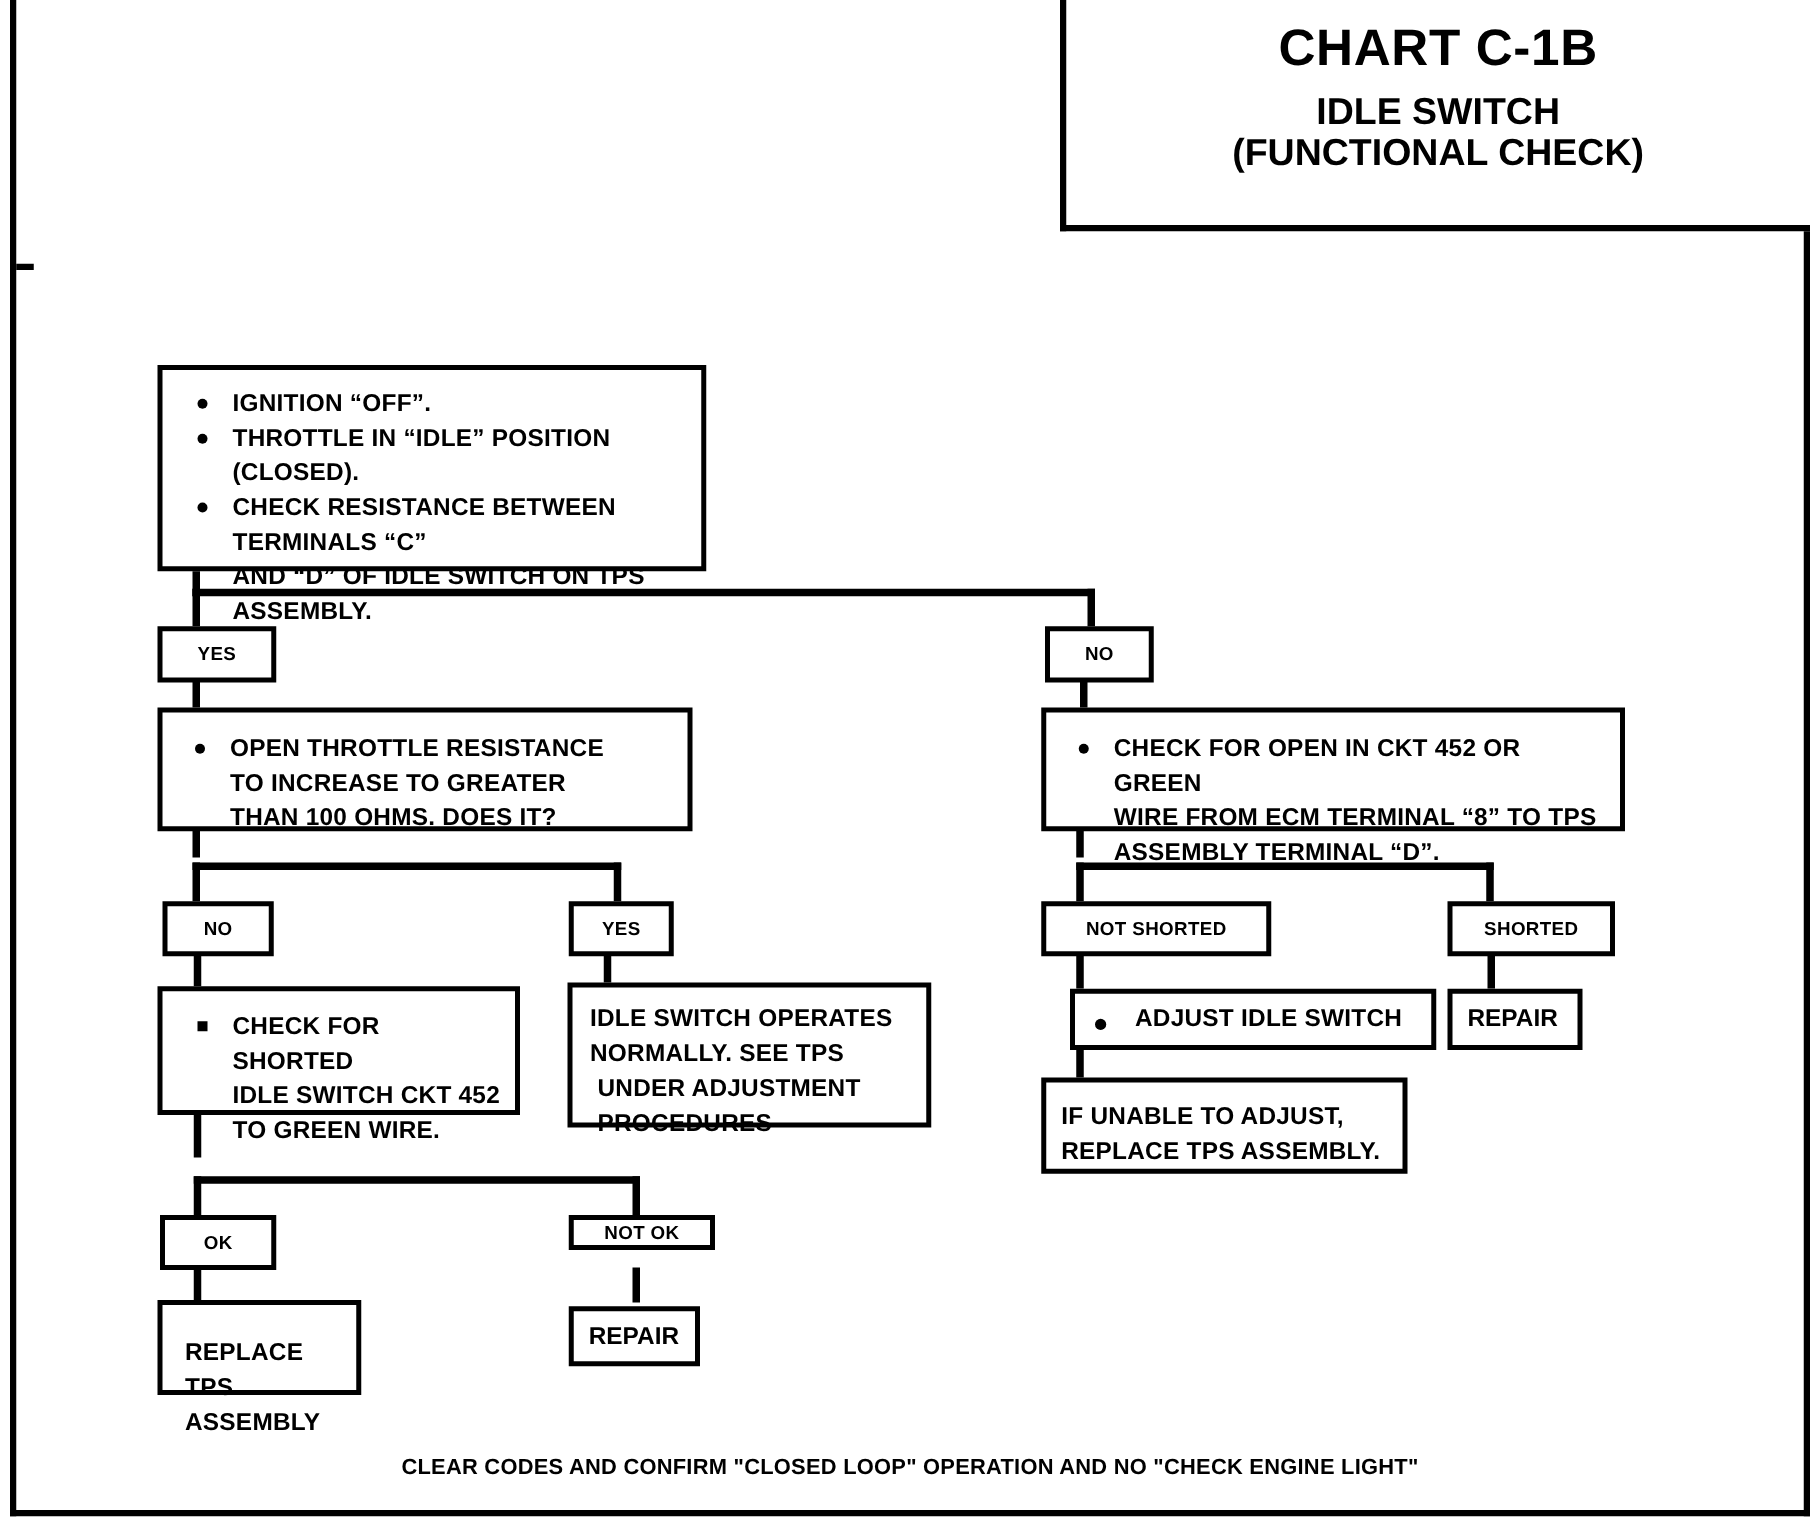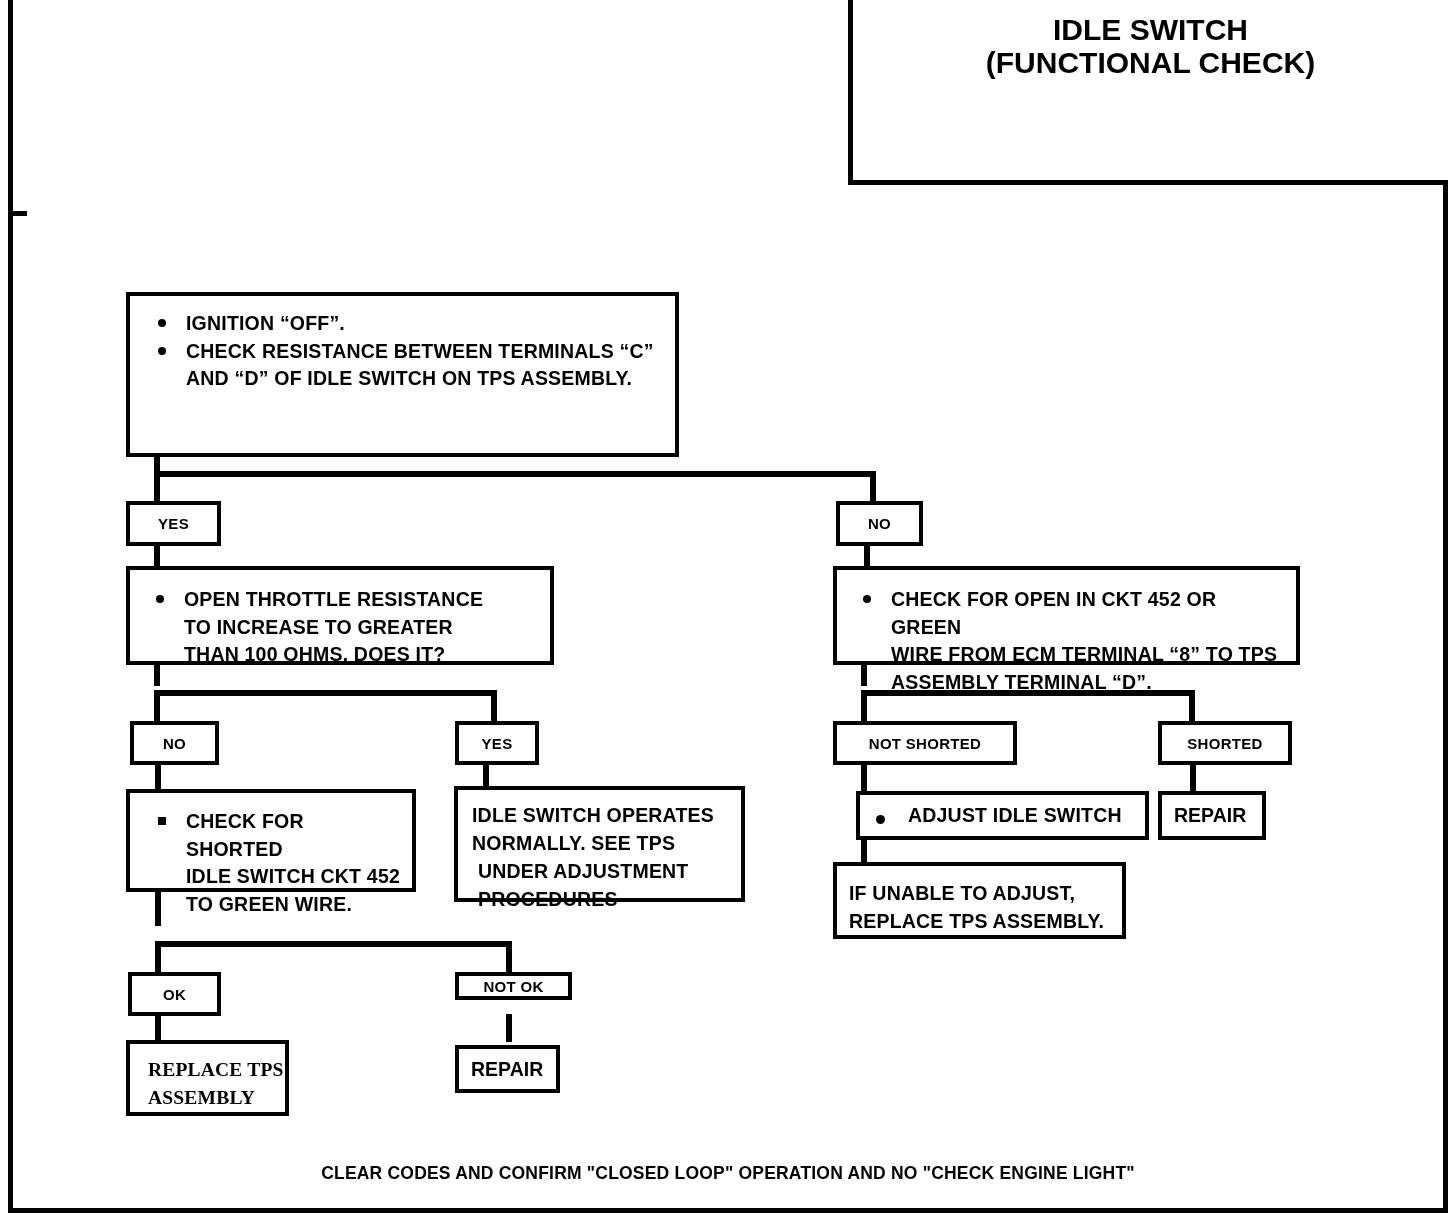--- a/index.html
+++ b/index.html
@@ -146,6 +146,7 @@
   <div class="frame-tick"></div>
 
   <div class="title-box">
+    <div class="title-main">CHART C-1B</div>
     <div class="title-sub1">IDLE SWITCH</div>
     <div class="title-sub2">(FUNCTIONAL CHECK)</div>
   </div>

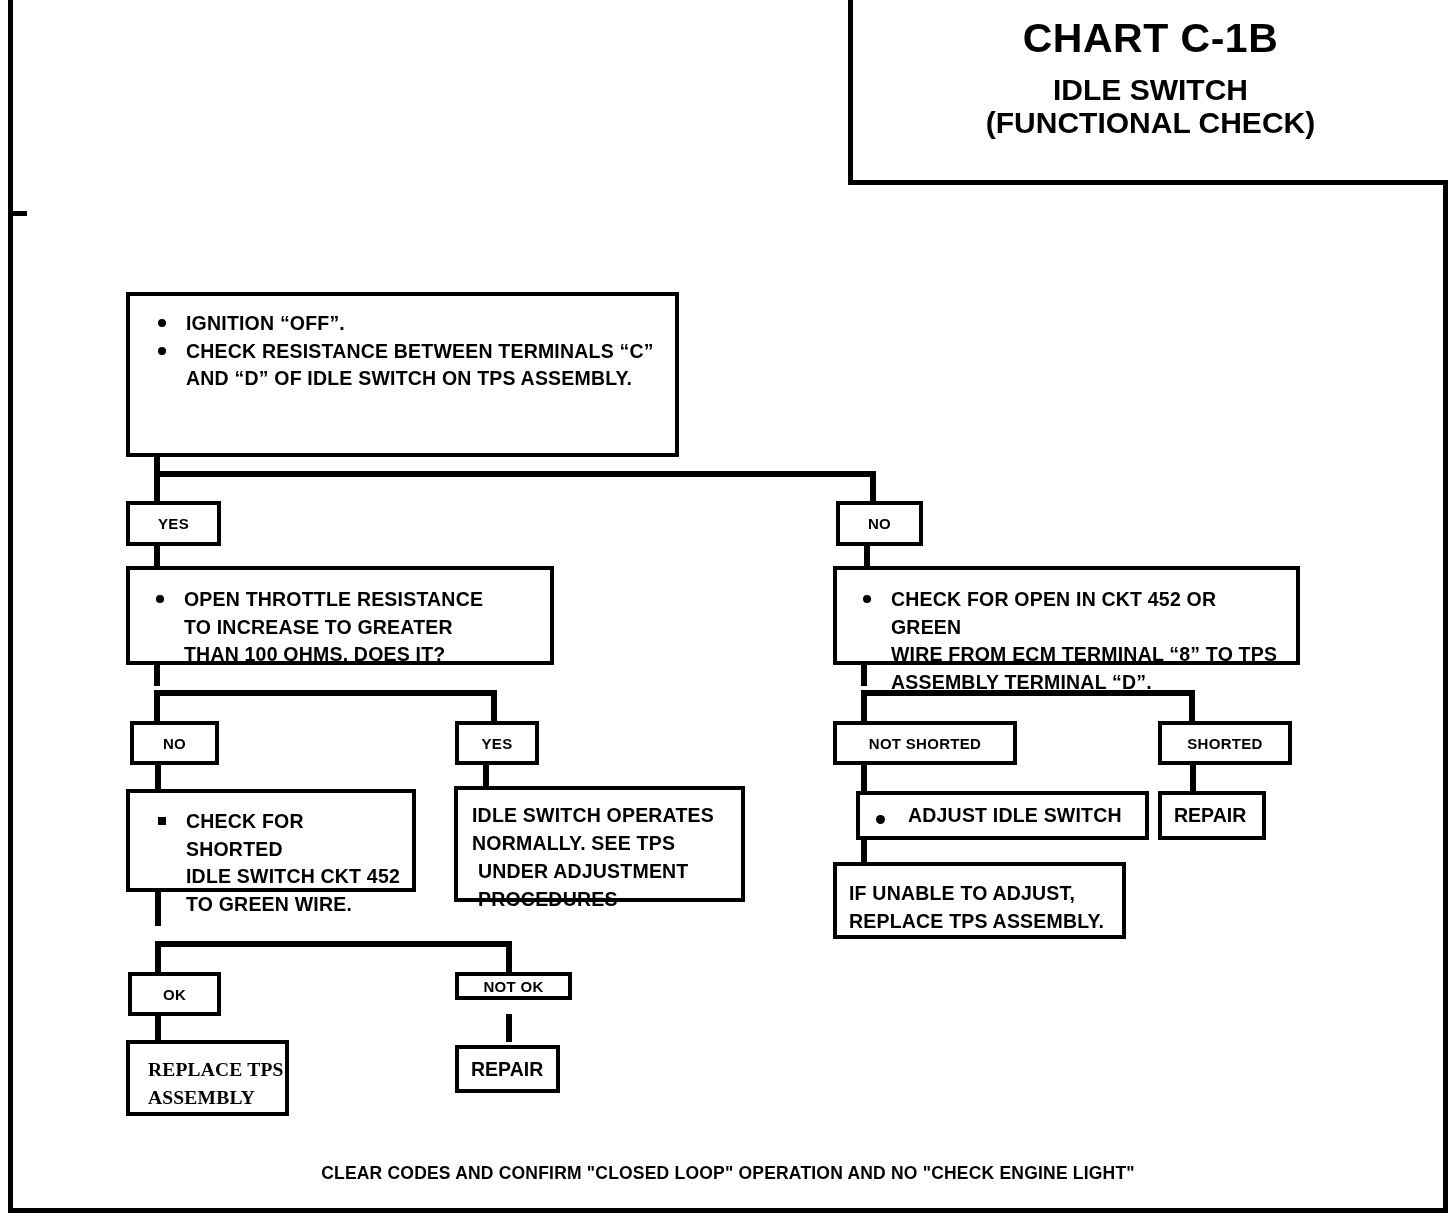--- a/index.html
+++ b/index.html
@@ -151,7 +151,7 @@
     <div class="title-sub2">(FUNCTIONAL CHECK)</div>
   </div>
 
-  <div class="box pad-a" style="left:126px; top:292px; width:553px; height:165px;">
+  <div class="box pad-a" style="left:126px; top:292px; width:439px; height:165px;">
     <ul class="list">
       <li><span class="bullet"></span><span>IGNITION “OFF”.</span></li>
       <li><span class="bullet"></span><span>CHECK RESISTANCE BETWEEN TERMINALS “C”</span></li>

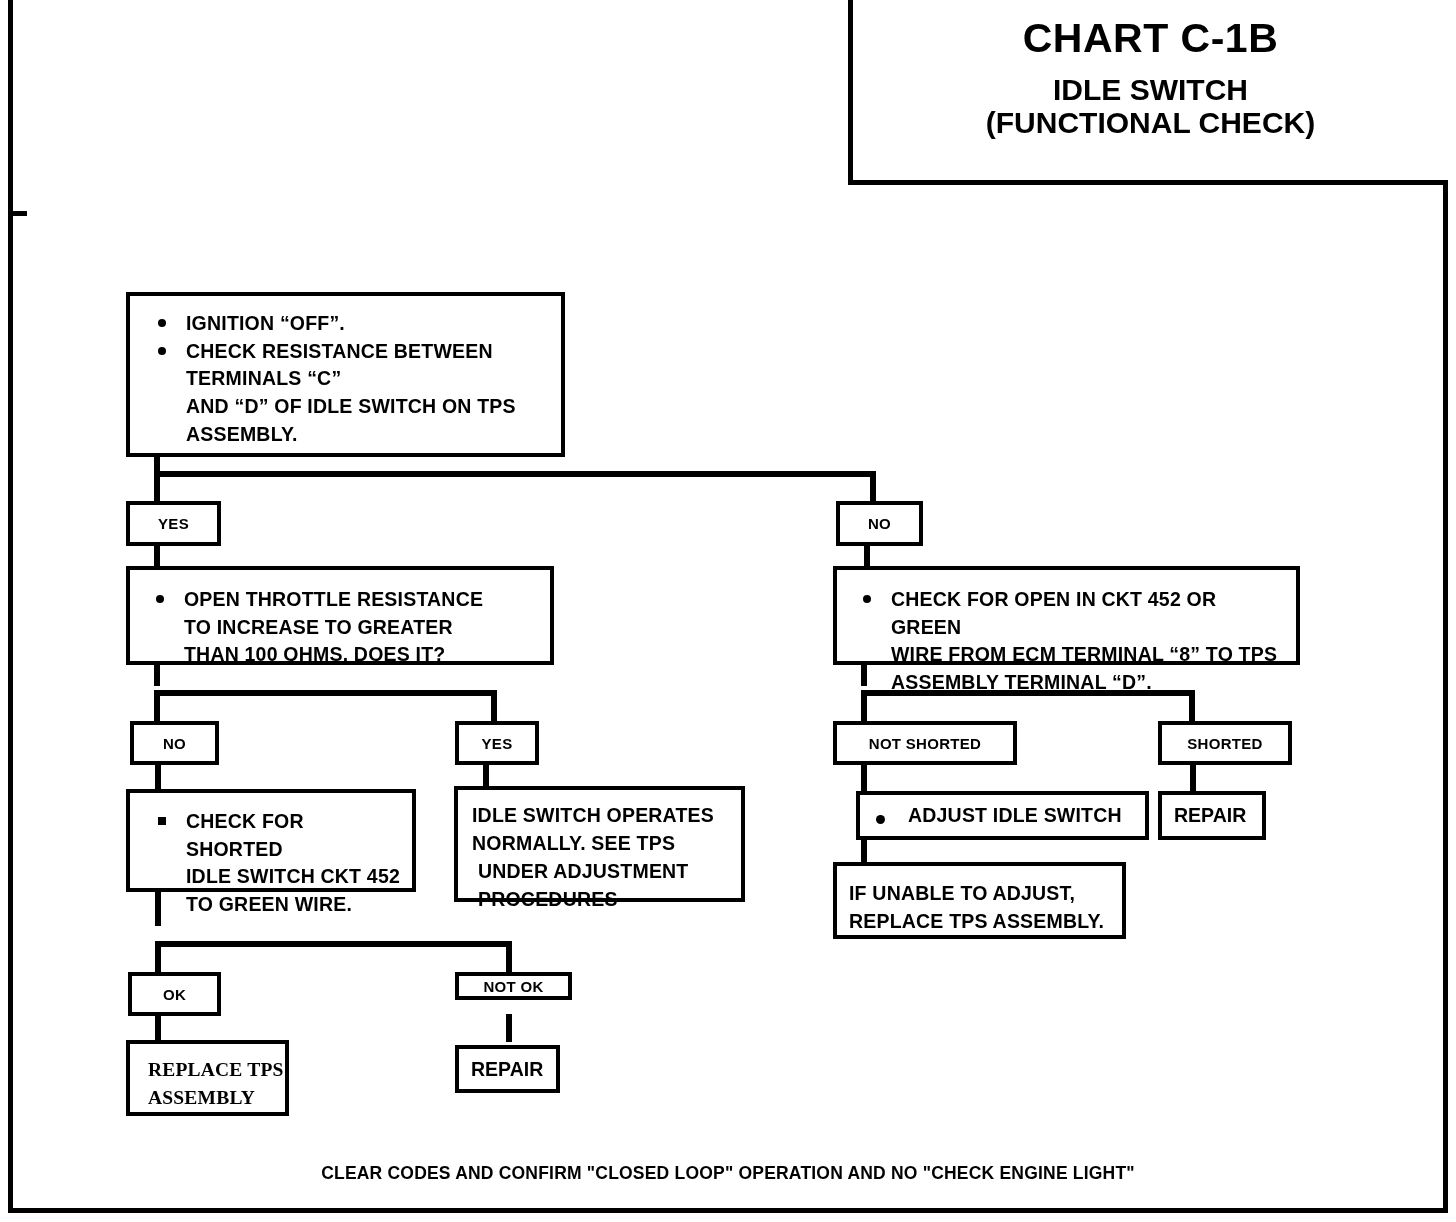--- a/index.html
+++ b/index.html
@@ -154,6 +154,7 @@
   <div class="box pad-a" style="left:126px; top:292px; width:439px; height:165px;">
     <ul class="list">
       <li><span class="bullet"></span><span>IGNITION “OFF”.</span></li>
+      <li><span class="bullet"></span><span>THROTTLE IN “IDLE” POSITION (CLOSED).</span></li>
       <li><span class="bullet"></span><span>CHECK RESISTANCE BETWEEN TERMINALS “C”</span></li>
       <li class="cont"><span>AND “D” OF IDLE SWITCH ON TPS ASSEMBLY.</span></li>
     </ul>

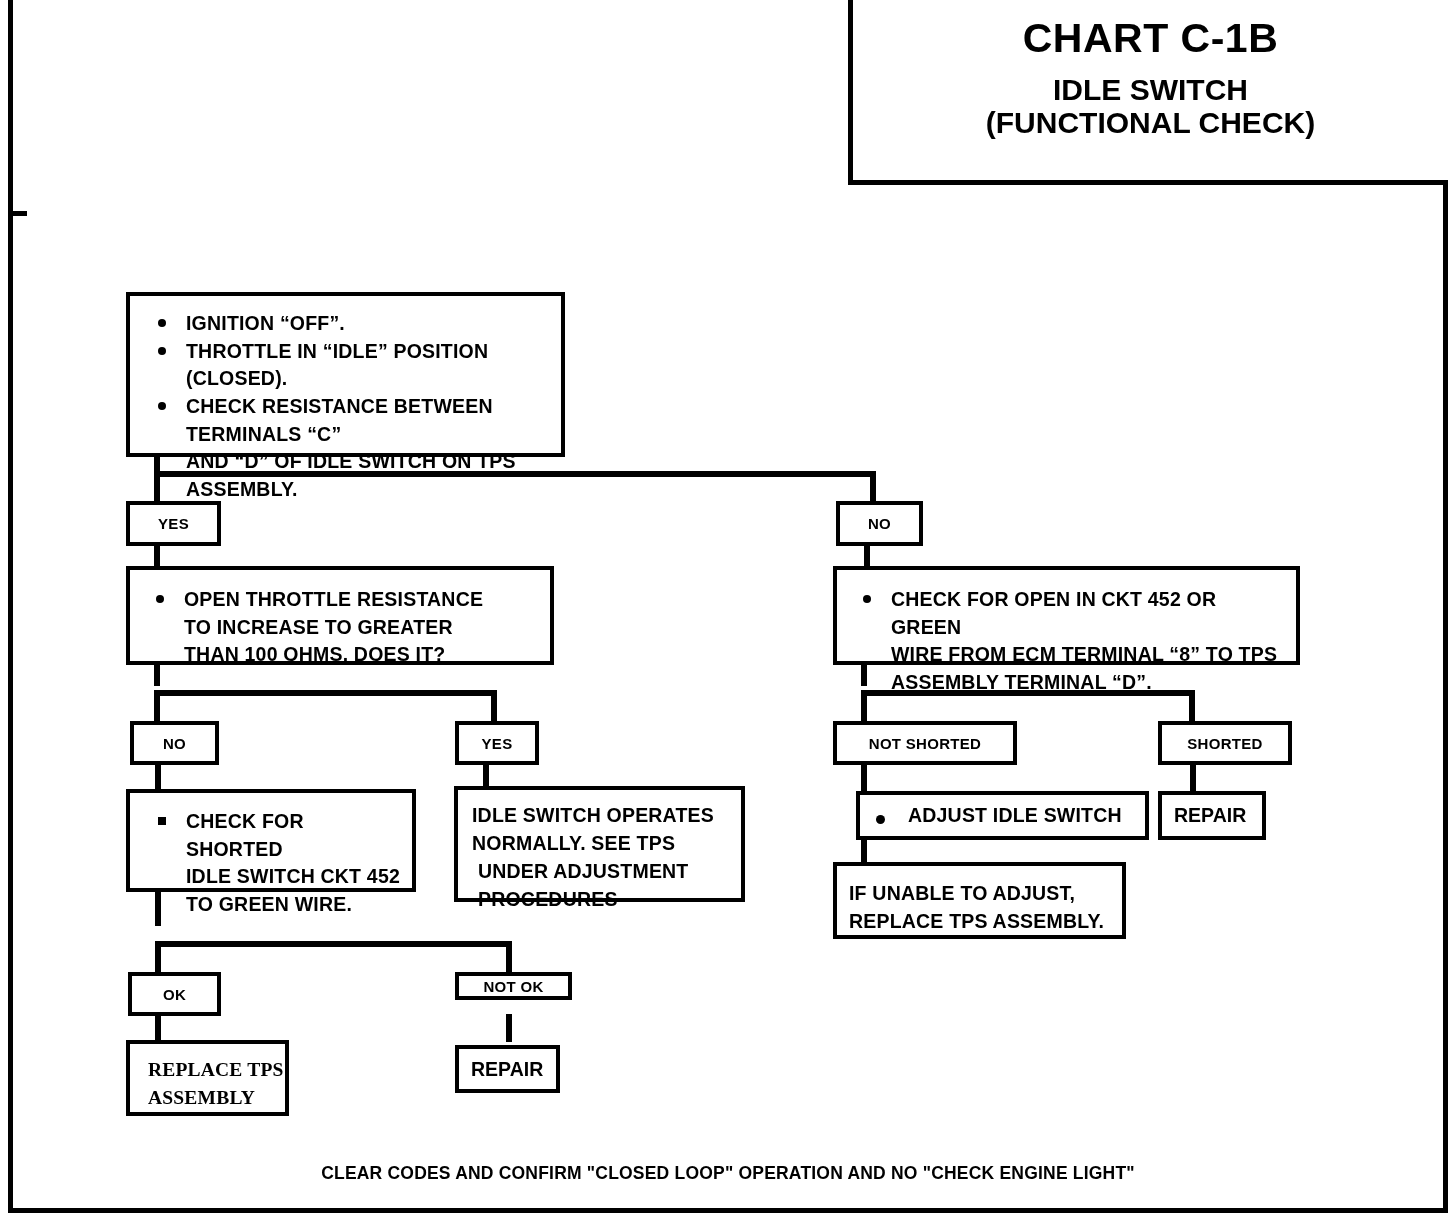--- a/index.html
+++ b/index.html
@@ -249,7 +249,7 @@
   <div class="conn" style="left:155px; top:1014px; width:6px; height:28px;"></div>
   <div class="conn" style="left:506px; top:1014px; width:6px; height:28px;"></div>
 
-  <div class="box" style="left:126px; top:1040px; width:163px; height:76px; padding:12px 0 0 18px;font-family:Liberation Serif, serif;">
+  <div class="box" style="left:126px; top:1040px; width:163px; height:76px; padding:24px 0 0 18px;">
     <div class="plain">REPLACE TPS</div>
     <div class="plain">ASSEMBLY</div>
   </div>

